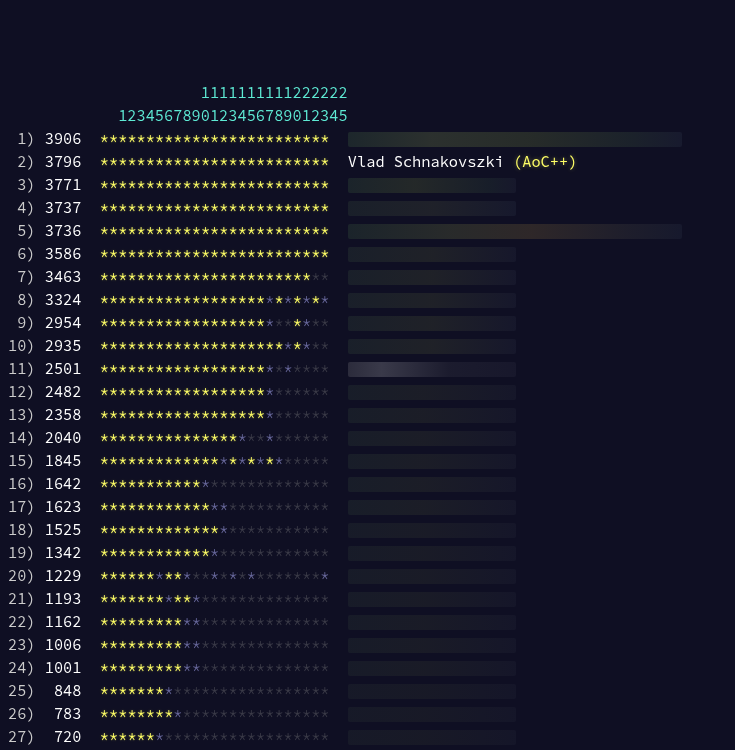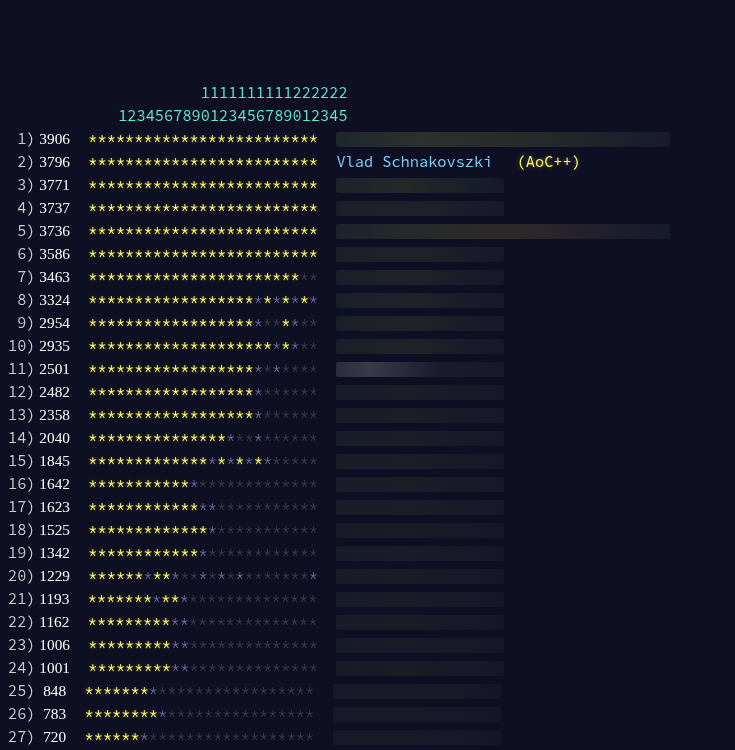--- a/index.html
+++ b/index.html
@@ -24,7 +24,6 @@
   }
   .score {
     color: #ffffff;
-    font-family: Liberation Serif, serif;
   }
   .star-gold {
     color: #ffff66;

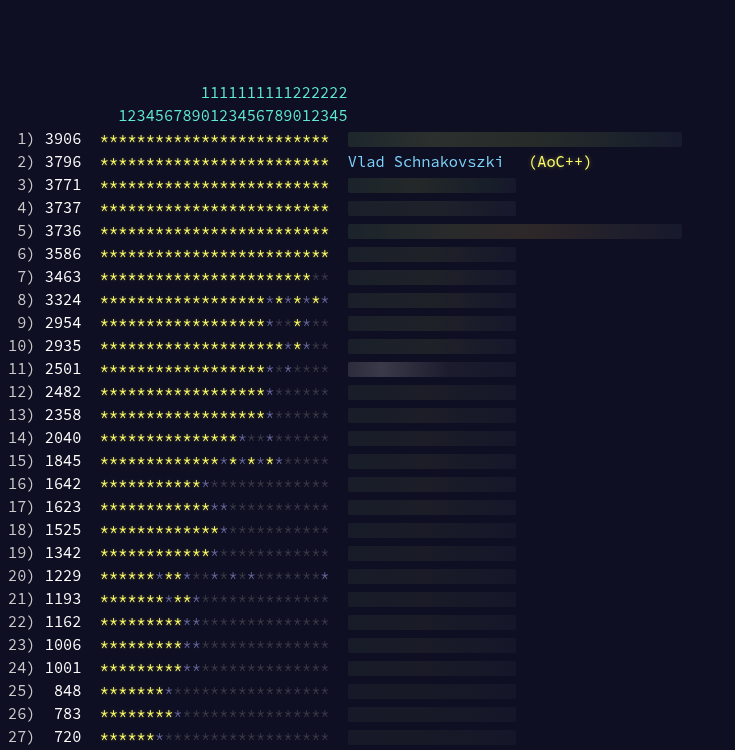--- a/index.html
+++ b/index.html
@@ -44,7 +44,7 @@
     opacity: 0.55;
   }
   .name-user {
-    color: #7dd3fc;
+    color: #ffffff;
   }
   .supporter {
     color: #ffff66;

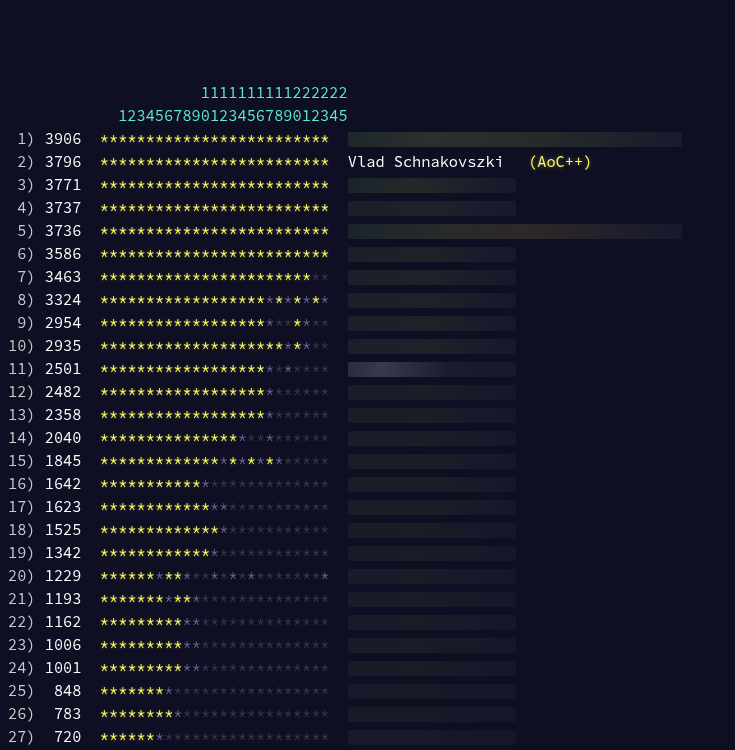--- a/index.html
+++ b/index.html
@@ -49,7 +49,6 @@
   .supporter {
     color: #ffff66;
     text-shadow: 0 0 4px rgba(255,255,102,0.4);
-    margin-left: 15px;
   }
 </style>
 </head>

